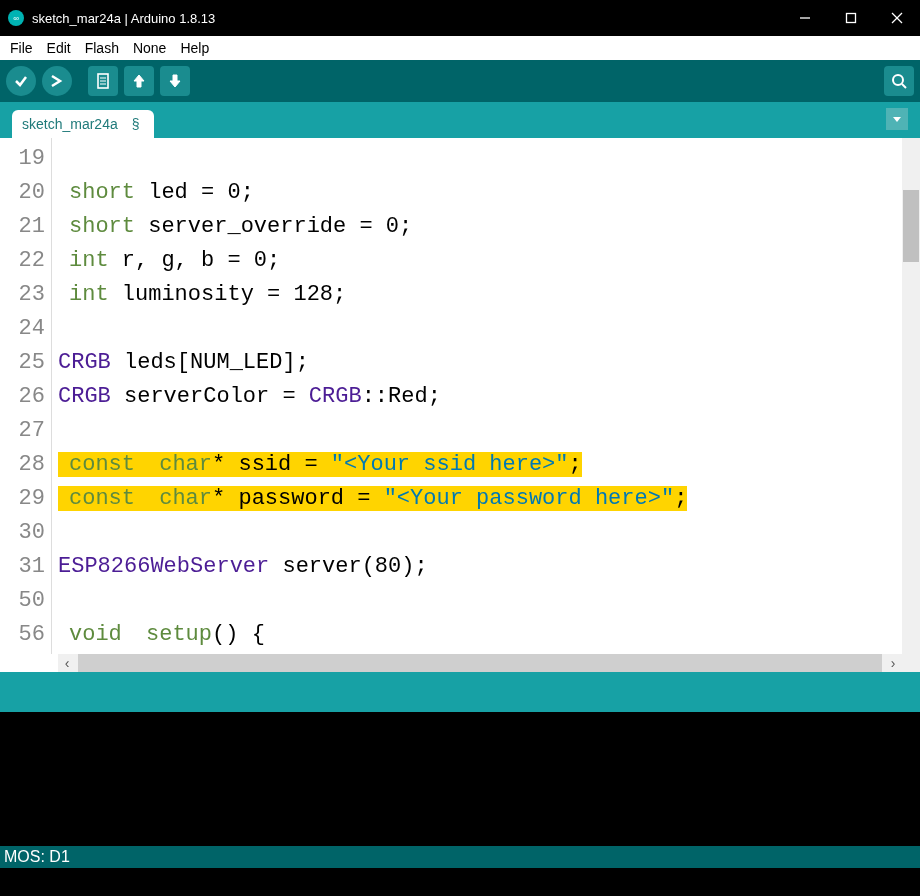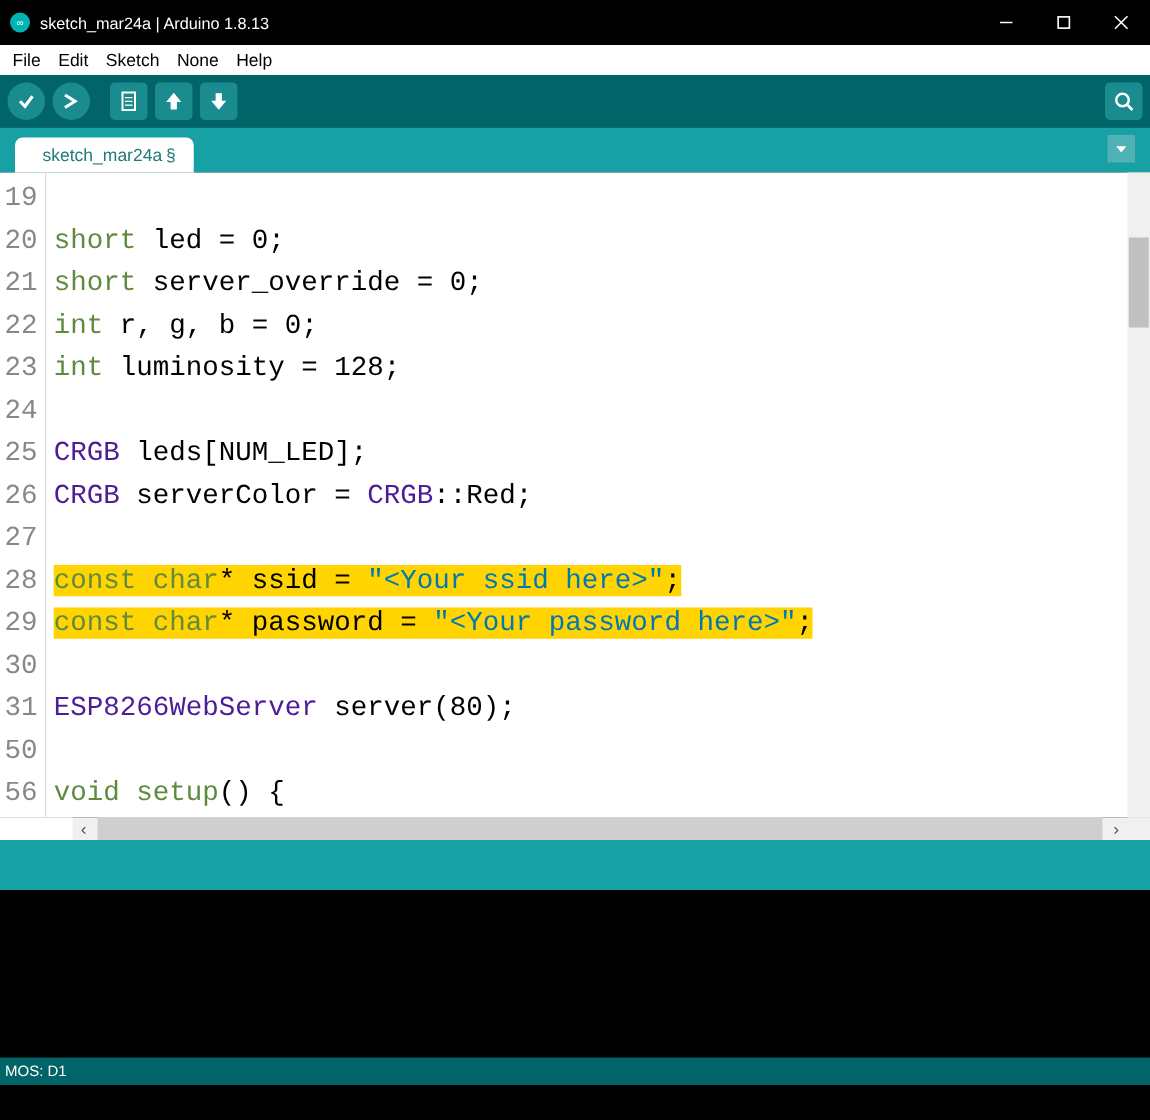--- a/index.html
+++ b/index.html
@@ -207,7 +207,7 @@
 <div class="menubar">
   <span class="menu-item">File</span>
   <span class="menu-item">Edit</span>
-  <span class="menu-item">Sketch</span>
+  <span class="menu-item">Flash</span>
   <span class="menu-item">None</span>
   <span class="menu-item">Help</span>
 </div>

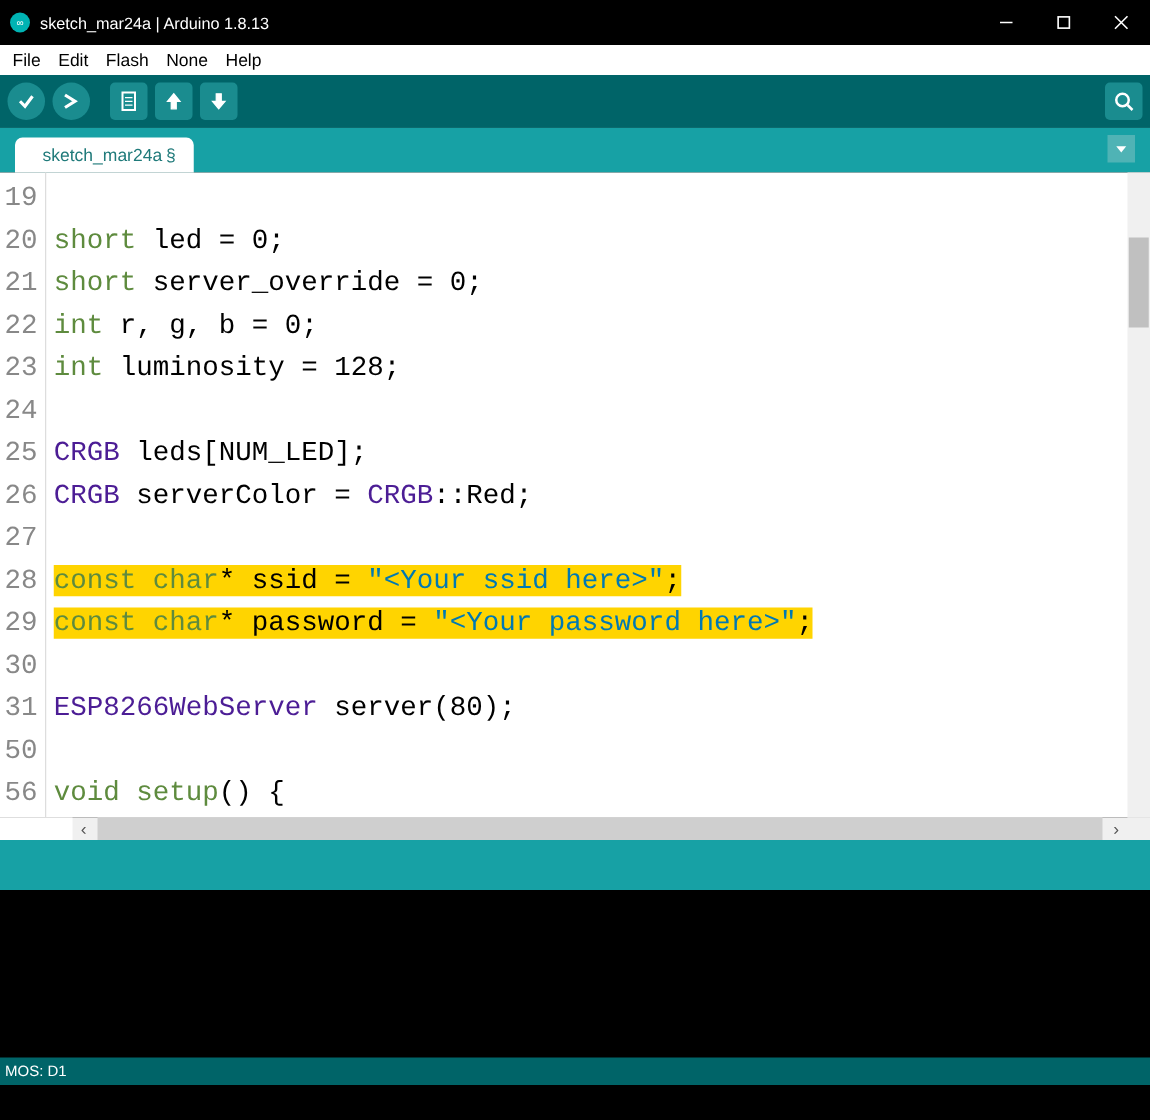--- a/index.html
+++ b/index.html
@@ -82,12 +82,12 @@
     background: #fff;
     color: #1f7a7a;
     font-size: 14px;
-    padding: 6px 14px 6px 22px;
+    padding: 6px 14px 6px 10px;
     border-top-left-radius: 6px;
     border-top-right-radius: 6px;
     display: flex;
     align-items: flex-end;
-    gap: 3px;
+    gap: 14px;
   }
   .tab .modified { color: #1f7a7a; }
   .tabs-row .menu-arrow {

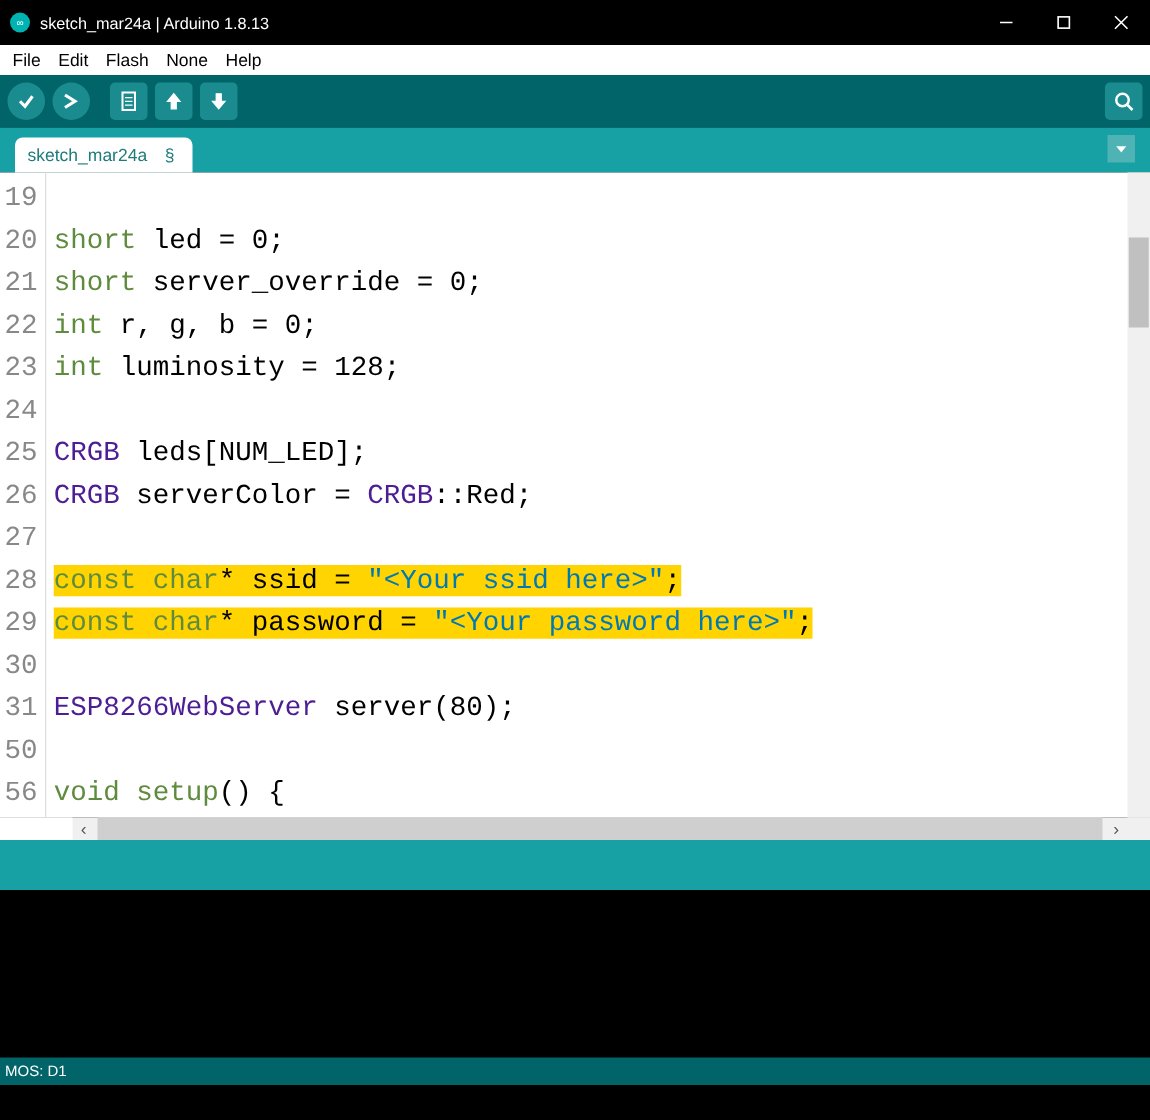--- a/index.html
+++ b/index.html
@@ -105,7 +105,7 @@
     position: relative;
   }
   .gutter {
-    width: 37px;
+    width: 52px;
     text-align: right;
     padding-right: 6px;
     color: #888;

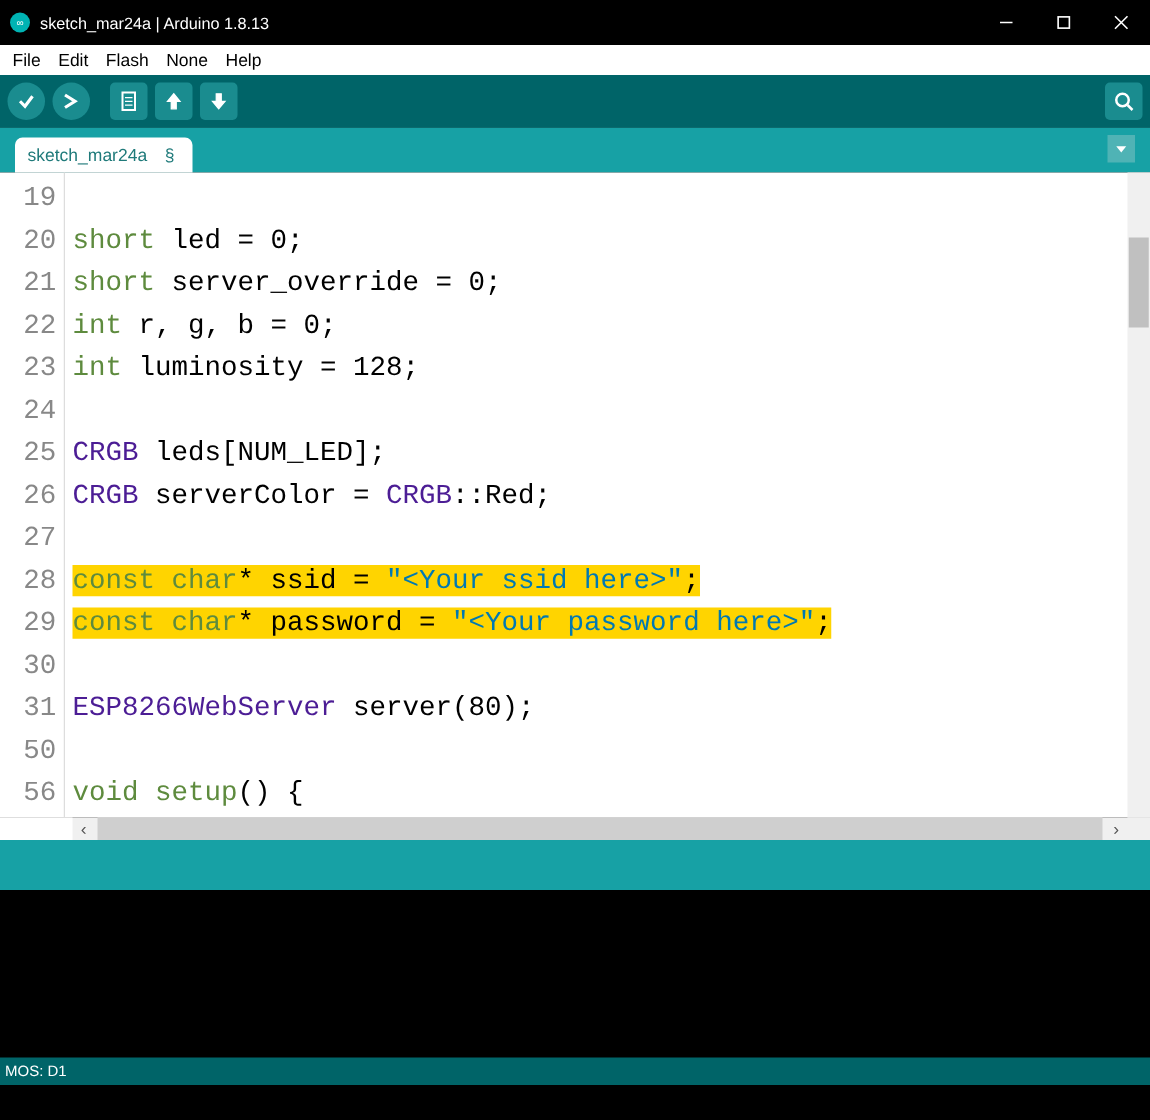--- a/index.html
+++ b/index.html
@@ -129,7 +129,7 @@
   }
   .code .line { height: 34px; }
   .tok-type { color: #4c1d95; }
-  .tok-kw { color: #5e8b3e; }
+  .tok-kw { color: #5e8b3e; margin-left: 11px; }
   .tok-str { color: #0079b3; }
   .hl { background: #ffd400; }
   .vscroll {

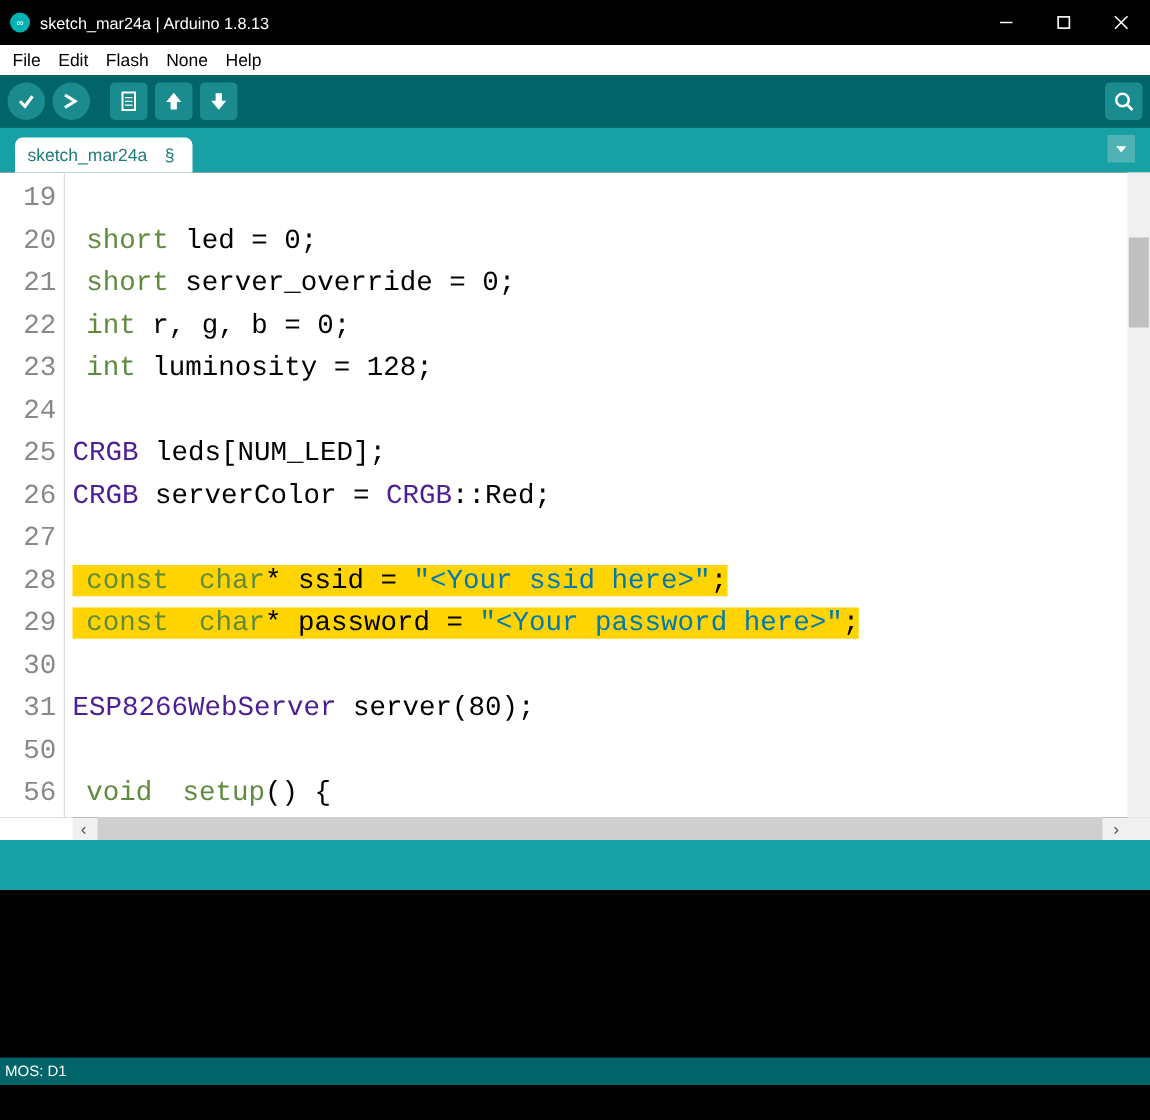--- a/index.html
+++ b/index.html
@@ -169,7 +169,7 @@
     background: #006468;
     color: #fff;
     height: 22px;
-    font-size: 12px;
+    font-size: 16px;
     display: flex;
     align-items: center;
     padding: 0 4px;

